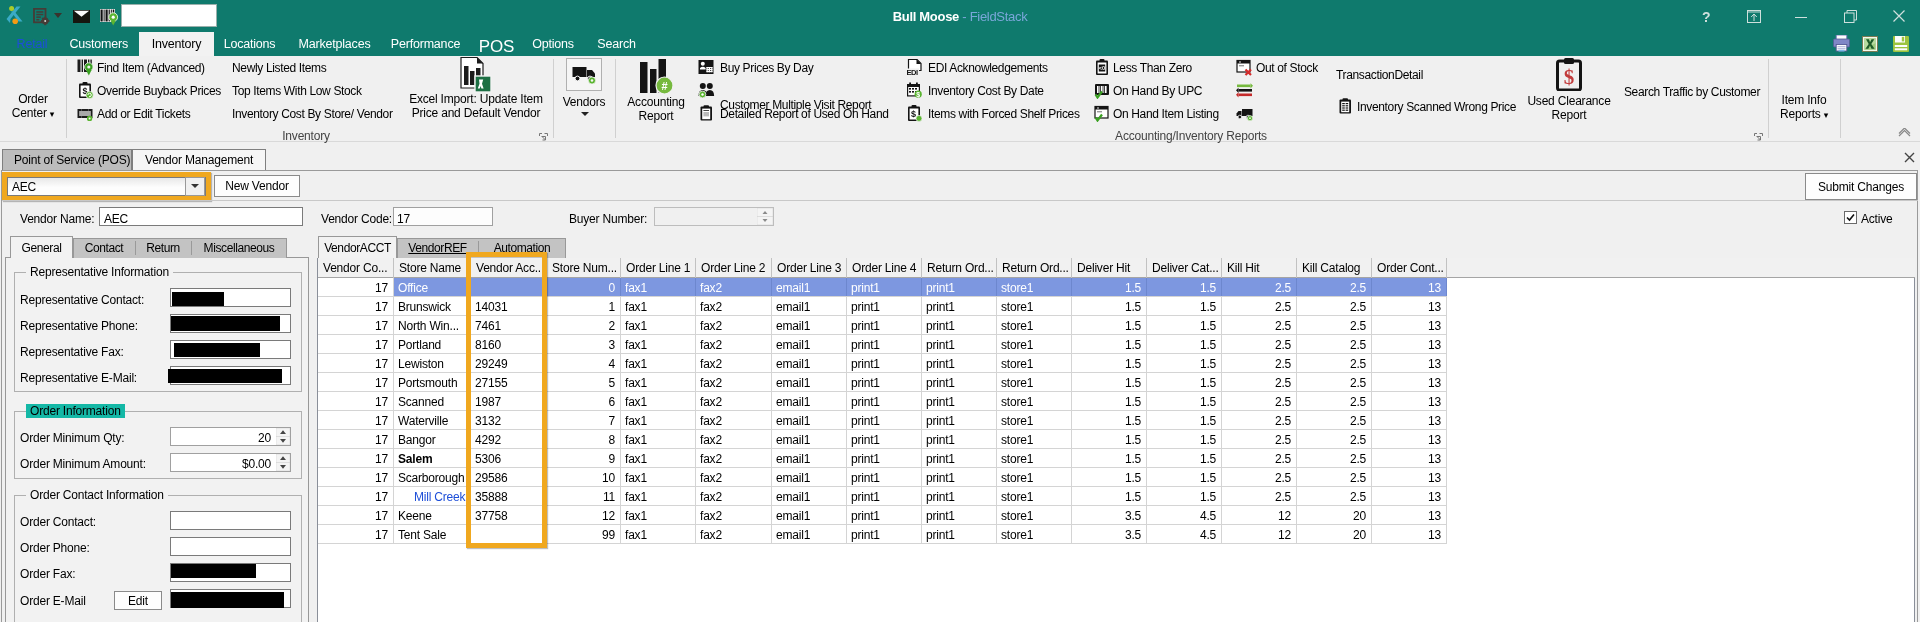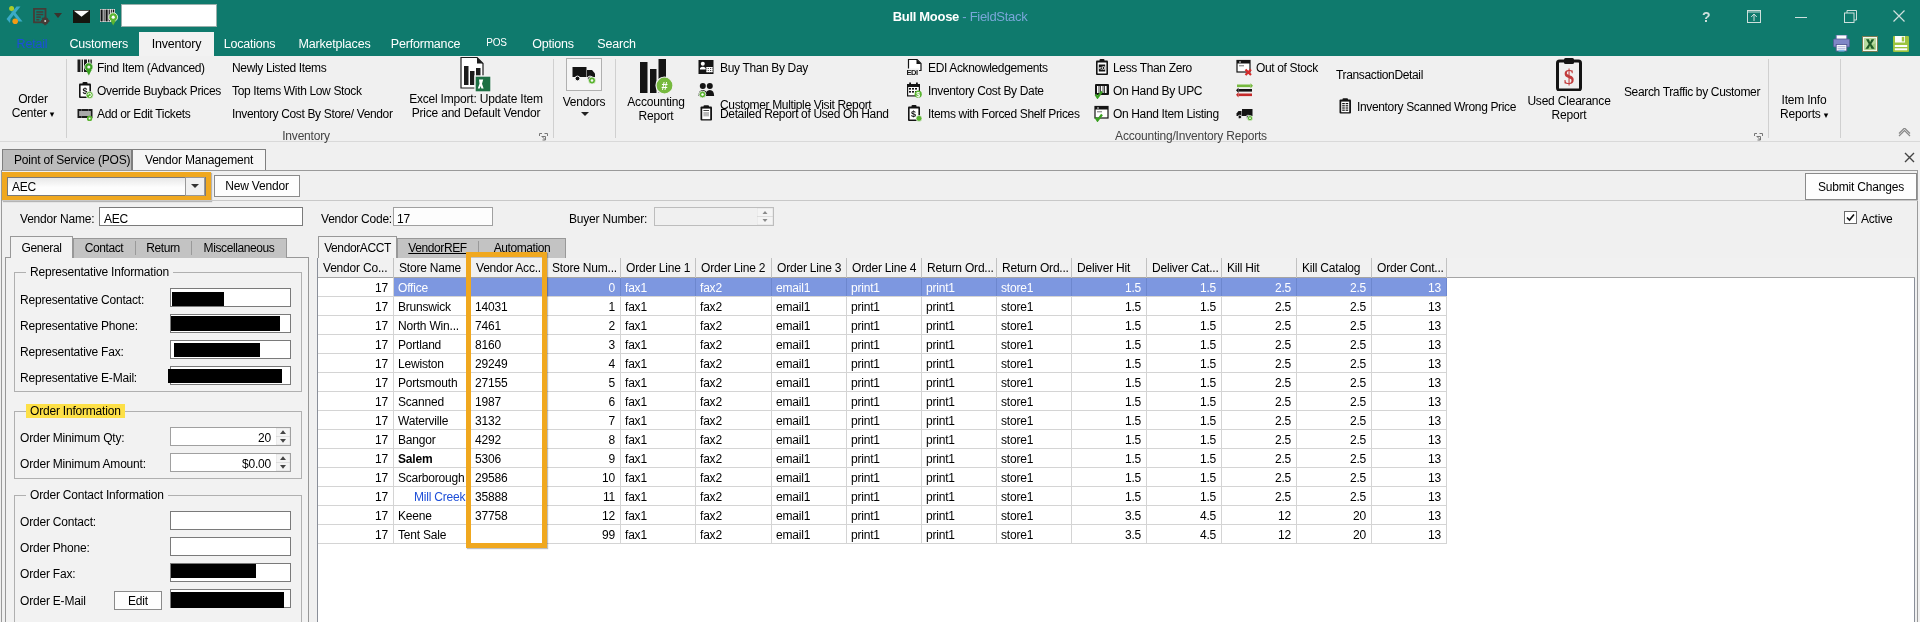--- a/index.html
+++ b/index.html
@@ -100,7 +100,7 @@
 <div class="lbl" style="left:249.5px;top:37px;transform:translateX(-50%);font-size:12.5px;color:#fff;">Locations</div>
 <div class="lbl" style="left:334.5px;top:37px;transform:translateX(-50%);font-size:12.5px;color:#fff;">Marketplaces</div>
 <div class="lbl" style="left:425.5px;top:37px;transform:translateX(-50%);font-size:12.5px;color:#fff;">Performance</div>
-<div class="lbl" style="left:496.5px;top:37px;transform:translateX(-50%);font-size:10px;color:#fff;">POS</div>
+<div class="lbl" style="left:496.5px;top:37px;transform:translateX(-50%);font-size:17px;color:#fff;">POS</div>
 <div class="lbl" style="left:553px;top:37px;transform:translateX(-50%);font-size:12.5px;color:#fff;">Options</div>
 <div class="lbl" style="left:616.5px;top:37px;transform:translateX(-50%);font-size:12.5px;color:#fff;">Search</div>
 <div class="ab" style="left:0;top:56px;width:1920px;height:86px;background:#f0f0f0;border-bottom:1px solid #d9d9d9;"></div>

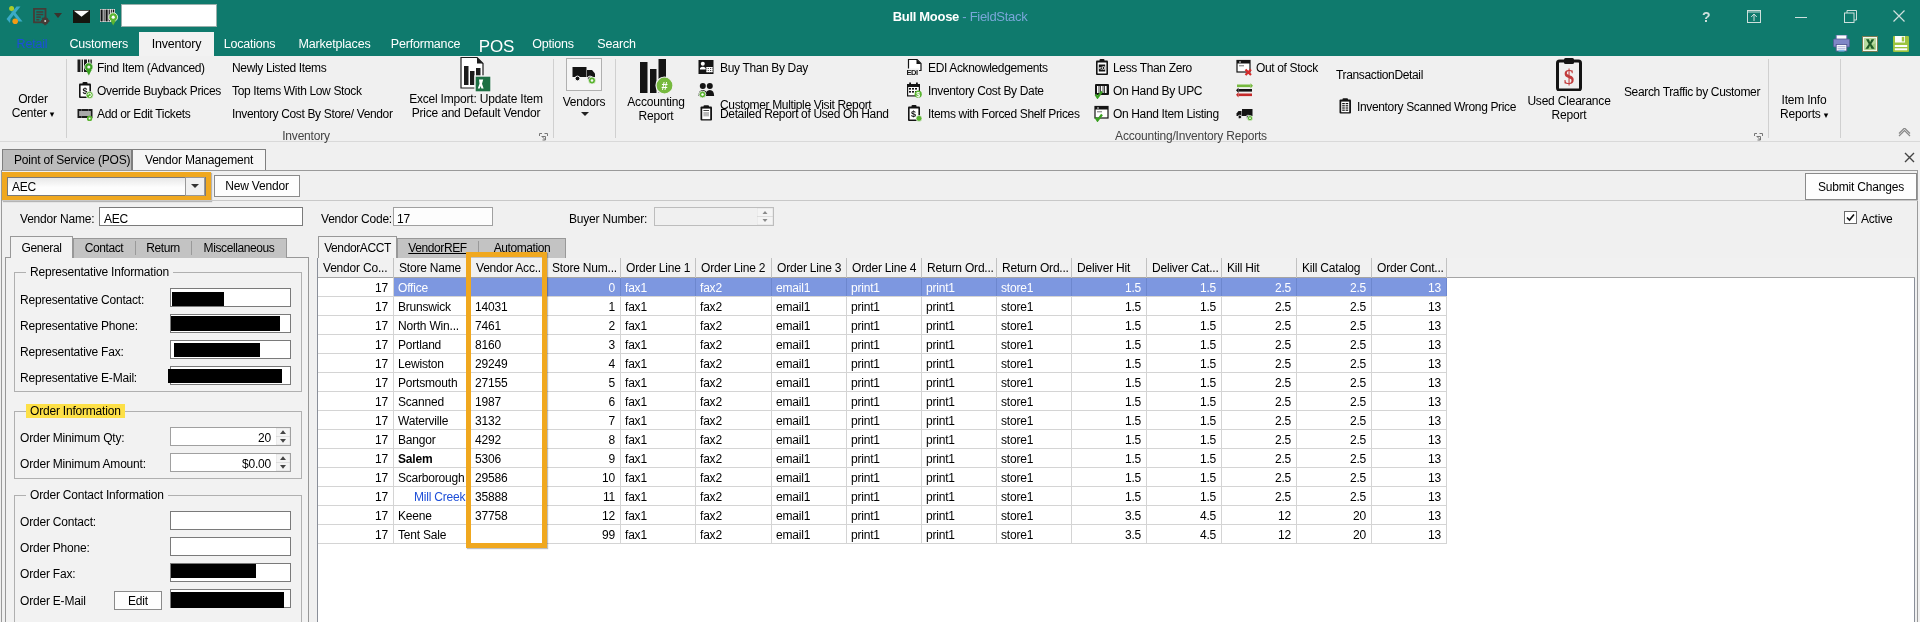--- a/index.html
+++ b/index.html
@@ -208,7 +208,7 @@
         </g>
       </svg>
     </div>
-<div class="lbl rlbl" style="left:720px;top:60.5px;">Buy Than By Day</div>
+<div class="lbl rlbl" style="left:720px;top:60.5px;">Buy Prices By Day</div>
 <div class="ab" style="left:698px;top:82px;width:17px;height:17px;">
       <svg width="17" height="17" viewBox="0 0 17 17">
         <circle cx="4.8" cy="4" r="3" fill="#141414"></circle>

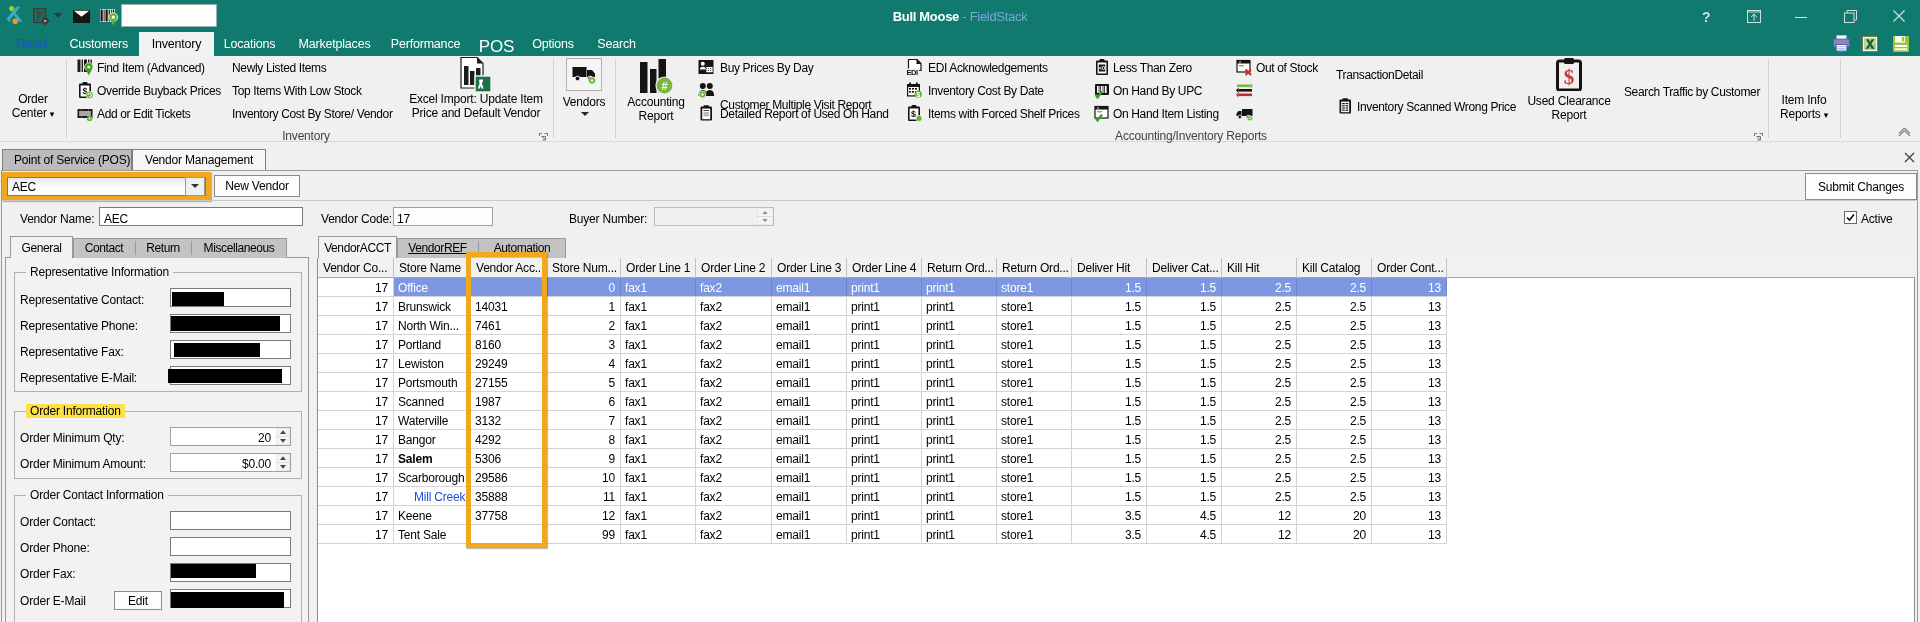--- a/index.html
+++ b/index.html
@@ -428,7 +428,7 @@
 <div class="fld" style="left:170px;top:366px;width:121px;height:19px;"></div>
 <div class="bar" style="left:168px;top:369px;width:114px;height:14px;"></div>
 <div class="ab" style="left:14px;top:411px;width:288px;height:68px;border:1px solid #b0b0b0;"></div>
-<div class="lbl" style="left:26px;top:404px;background:#fde047;padding:0 4px;">Order Information</div>
+<div class="lbl" style="left:26px;top:404px;background:#14b8a6;padding:0 4px;">Order Information</div>
 <div class="lbl" style="left:20px;top:430.5px;">Order Minimum Qty:</div>
 <div class="fld" style="left:170px;top:427px;width:121px;height:19px;border-color:#a0a0a0;"></div>
 <div class="lbl" style="left:271px;top:430.5px;transform:translateX(-100%);">20</div>

